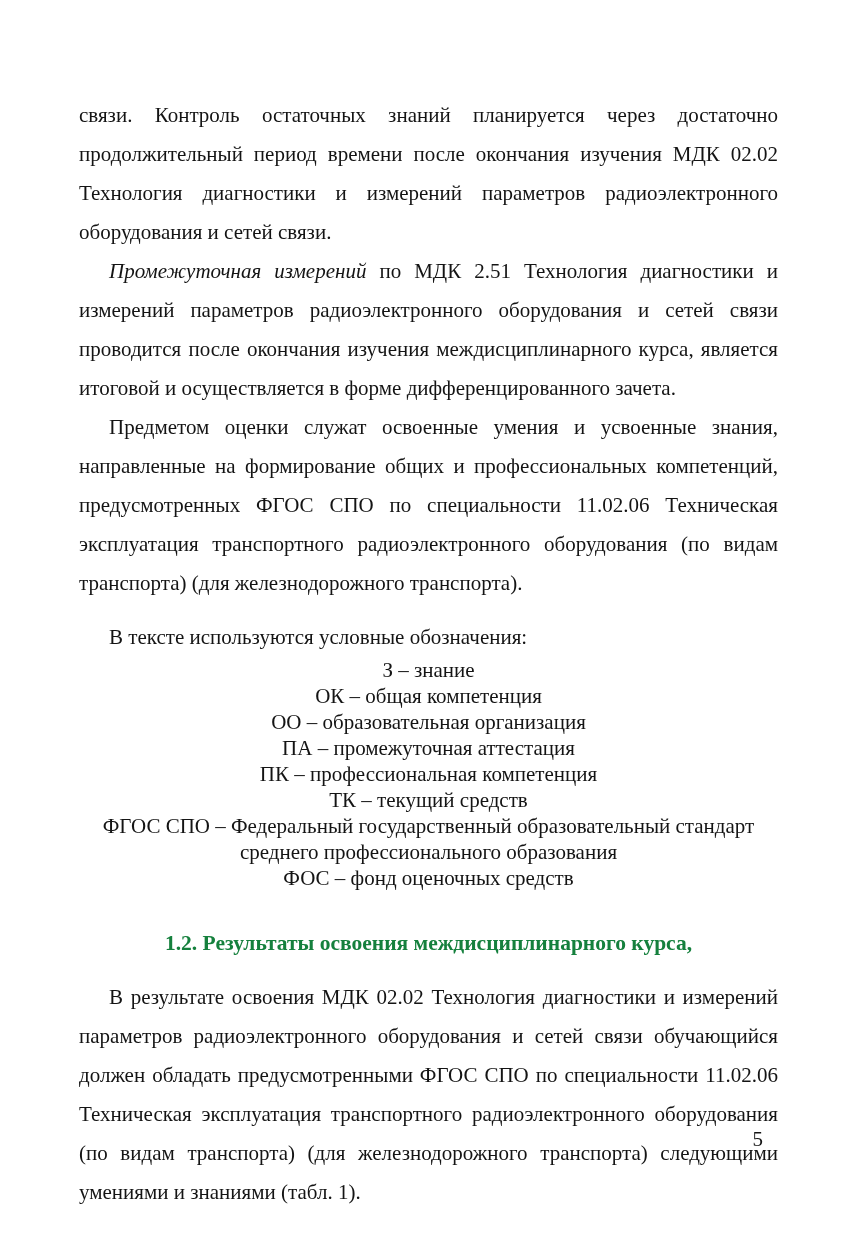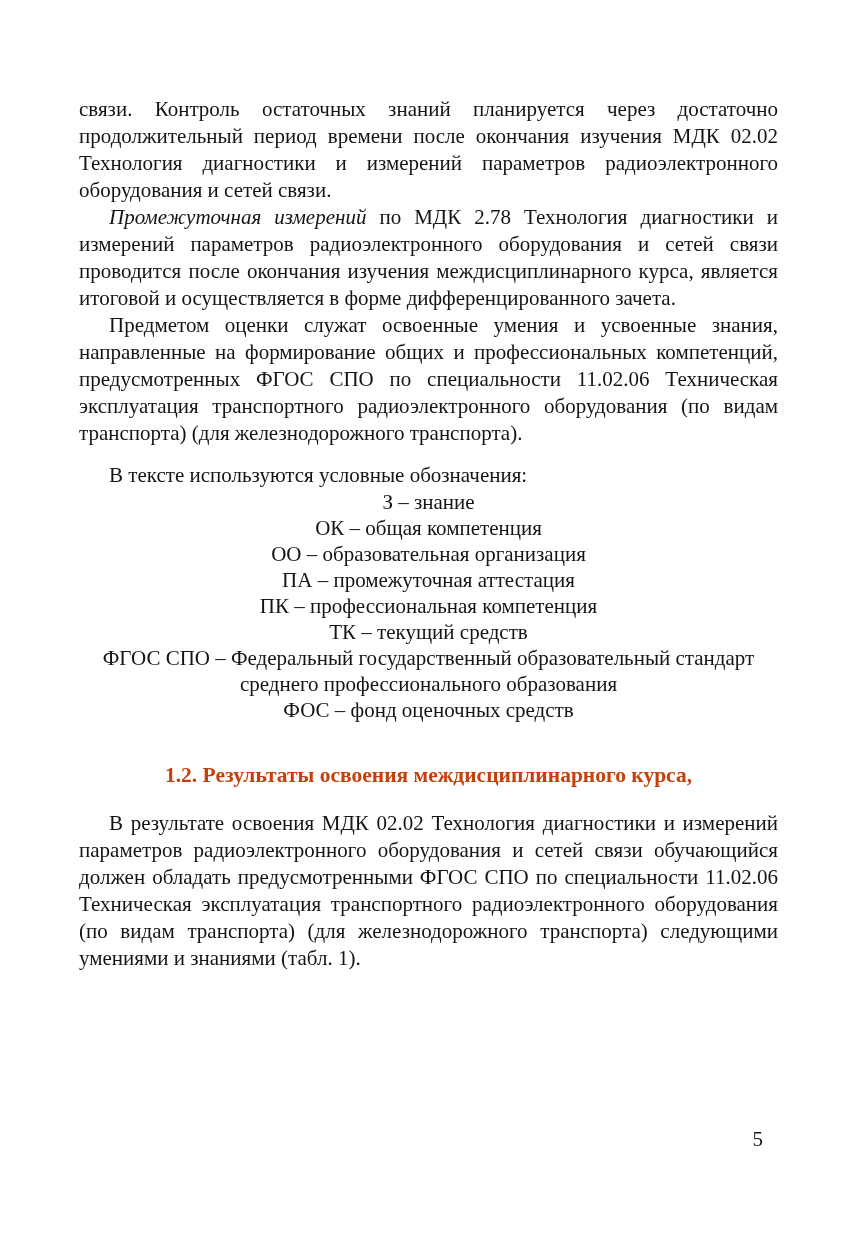--- a/index.html
+++ b/index.html
@@ -25,7 +25,7 @@
   .body-par {
     margin: 0;
     font-size: 21px;
-    line-height: 27px;
+    line-height: 39px;
     text-align: justify;
     text-indent: 30px;
   }

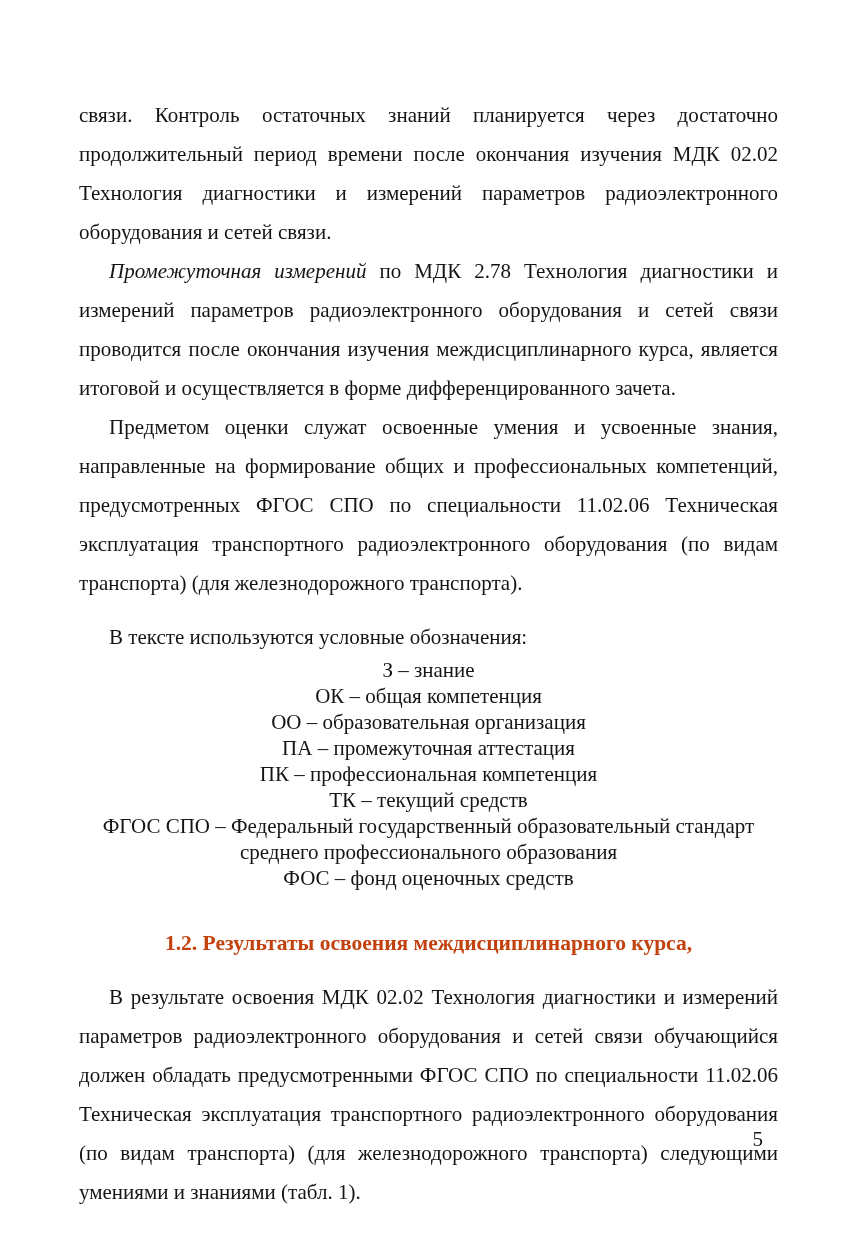--- a/index.html
+++ b/index.html
@@ -70,7 +70,7 @@
 
     <p class="body-par no-indent">связи. Контроль остаточных знаний планируется через достаточно продолжительный период времени после окончания изучения МДК 02.02 Технология диагностики и измерений параметров радиоэлектронного оборудования и сетей связи.</p>
 
-    <p class="body-par"><span class="italic">Промежуточная измерений</span><span> по МДК 2.78 Технология диагностики и измерений параметров радиоэлектронного оборудования и сетей связи проводится после окончания изучения междисциплинарного курса, является итоговой и осуществляется в форме дифференцированного зачета.</span></p>
+    <p class="body-par"><span class="italic">Промежуточная измерений</span><span> по МДК 2.51 Технология диагностики и измерений параметров радиоэлектронного оборудования и сетей связи проводится после окончания изучения междисциплинарного курса, является итоговой и осуществляется в форме дифференцированного зачета.</span></p>
 
     <p class="body-par">Предметом оценки служат освоенные умения и усвоенные знания, направленные на формирование общих и профессиональных компетенций, предусмотренных ФГОС СПО по специальности 11.02.06 Техническая эксплуатация транспортного радиоэлектронного оборудования (по видам транспорта) (для железнодорожного транспорта).</p>
 

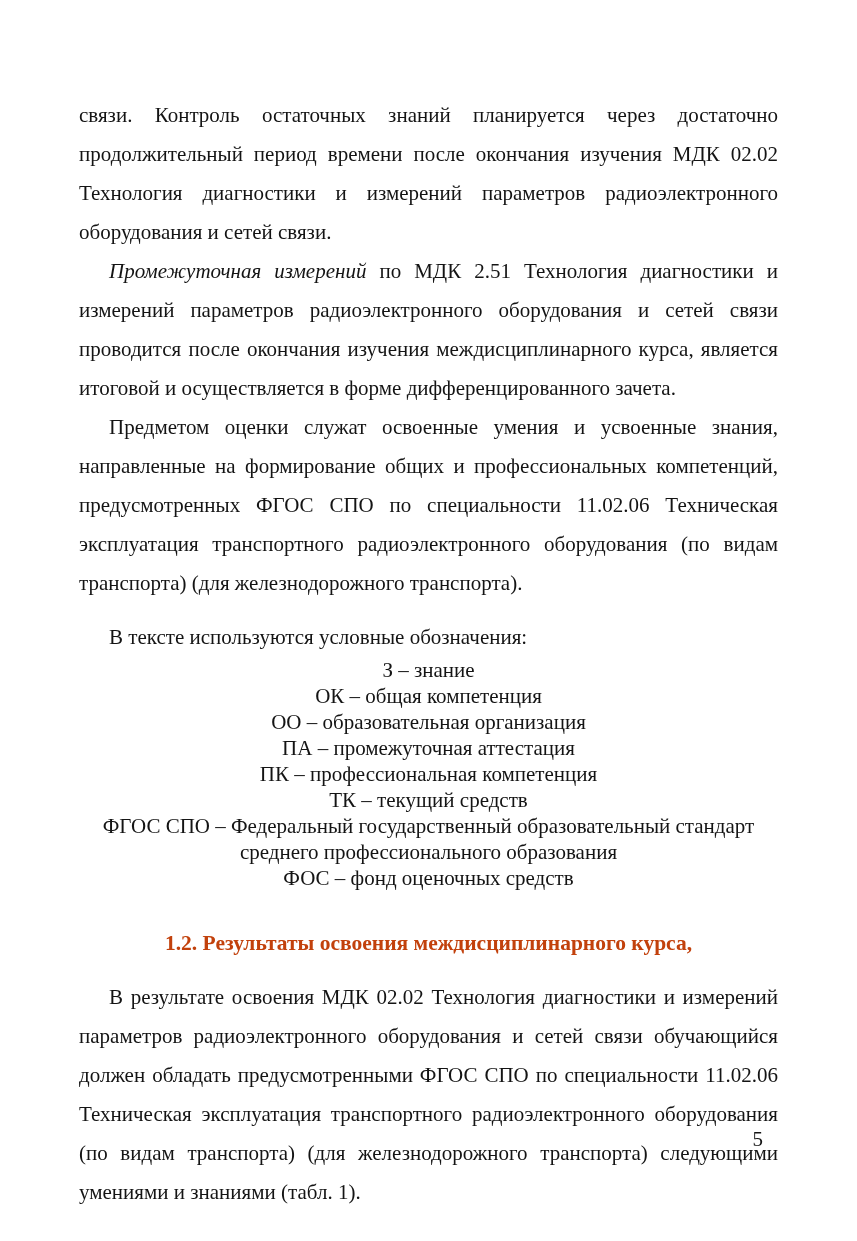--- a/index.html
+++ b/index.html
@@ -51,7 +51,7 @@
     line-height: 32px;
     font-weight: bold;
     text-align: center;
-    color: #c2410c;
+    color: #15803d;
   }
   .page-number {
     position: absolute;

